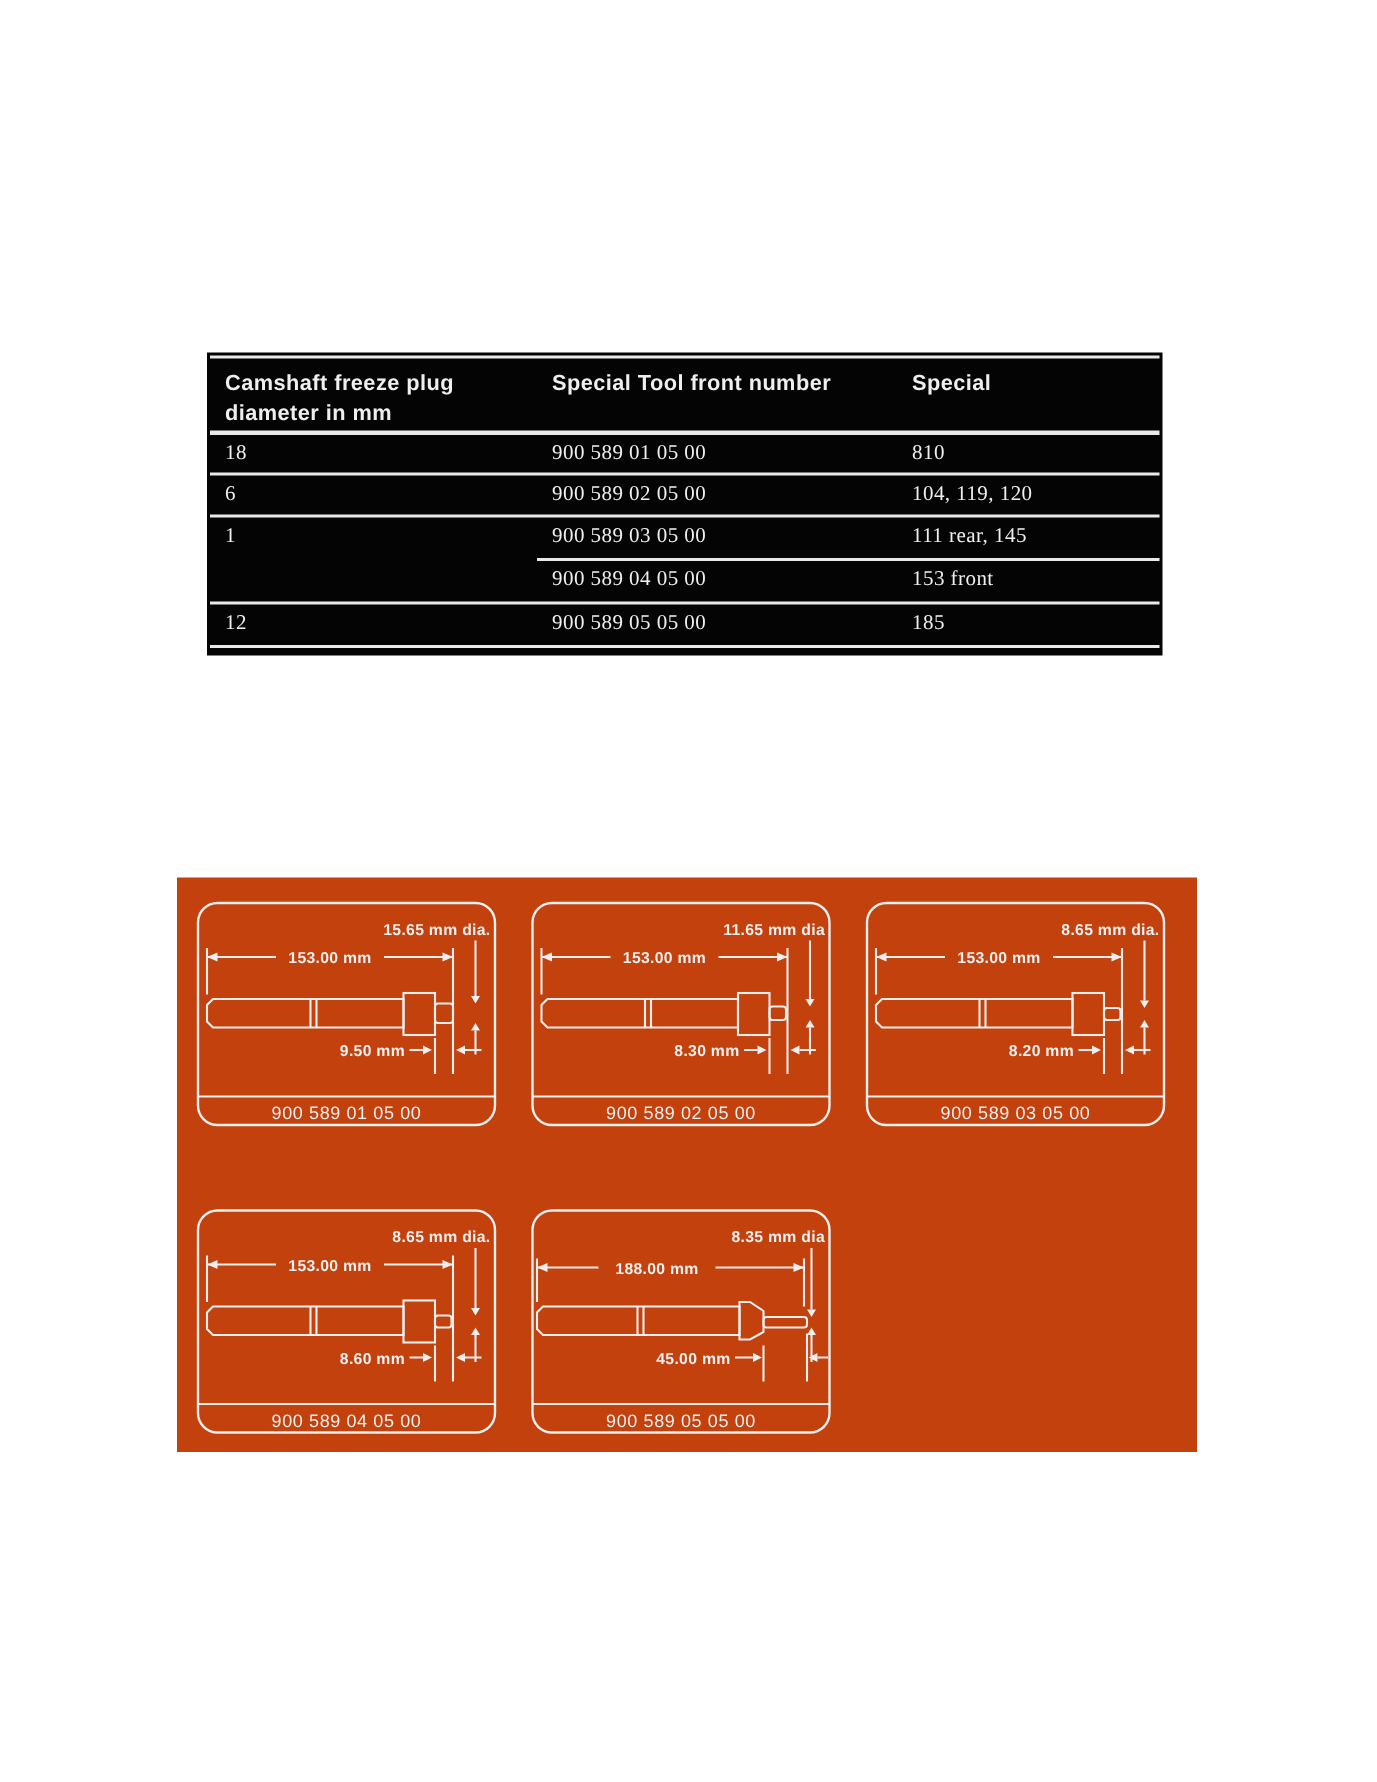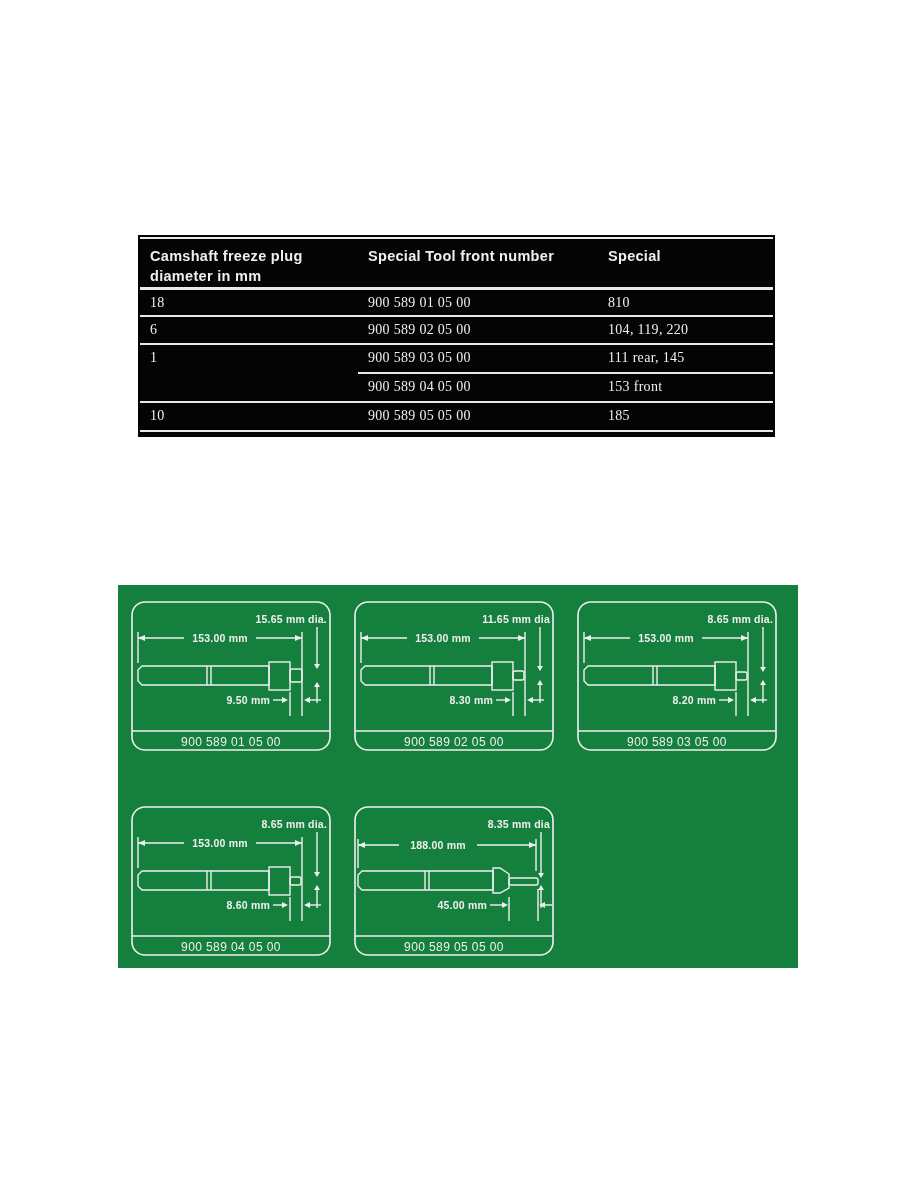--- a/index.html
+++ b/index.html
@@ -62,7 +62,7 @@
     <div class="t-row" style="top:82px;height:26px">
       <span class="t-cell c1">6</span>
       <span class="t-cell c2">900 589 02 05 00</span>
-      <span class="t-cell c3">104, 119, 220</span>
+      <span class="t-cell c3">104, 119, 120</span>
     </div>
     <div class="rule" style="top:108px"></div>
 

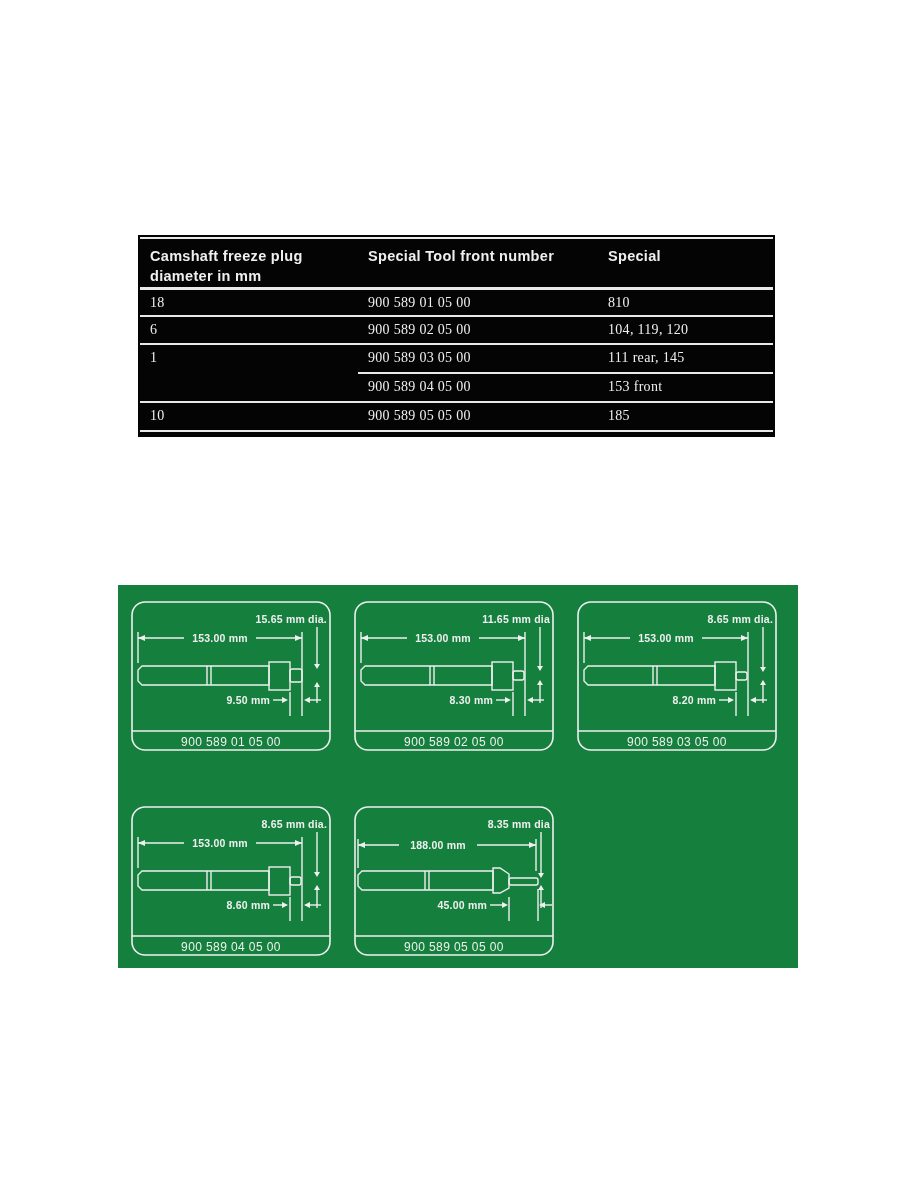--- a/index.html
+++ b/index.html
@@ -81,7 +81,7 @@
     <div class="rule" style="top:166px"></div>
 
     <div class="t-row" style="top:168px;height:26px">
-      <span class="t-cell c1">10</span>
+      <span class="t-cell c1">12</span>
       <span class="t-cell c2">900 589 05 05 00</span>
       <span class="t-cell c3">185</span>
     </div>

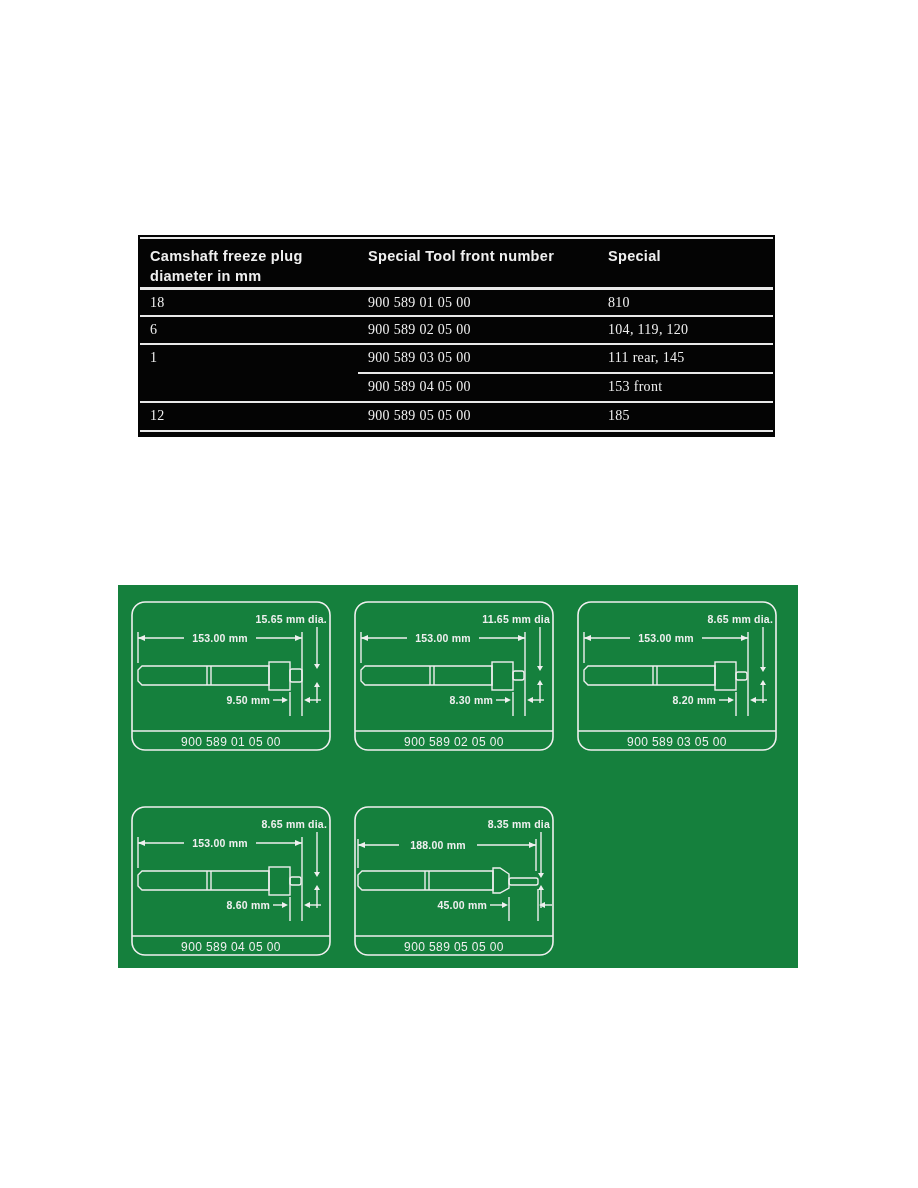--- a/index.html
+++ b/index.html
@@ -20,7 +20,7 @@
           white-space:nowrap;line-height:20px;}
 
   
-  .tool-panel{position:absolute;left:118px;top:585px;width:680px;height:383px;background:#15803d;}
+  .tool-panel{position:absolute;left:118px;top:585px;width:680px;height:383px;background:#c2410c;}
   .tool-card{position:absolute;width:202px;height:152px;}
   .tool-card svg{display:block;width:202px;height:152px;}
   .card-1{left:12px;top:15px;} .card-2{left:235px;top:15px;} .card-3{left:458px;top:15px;}

